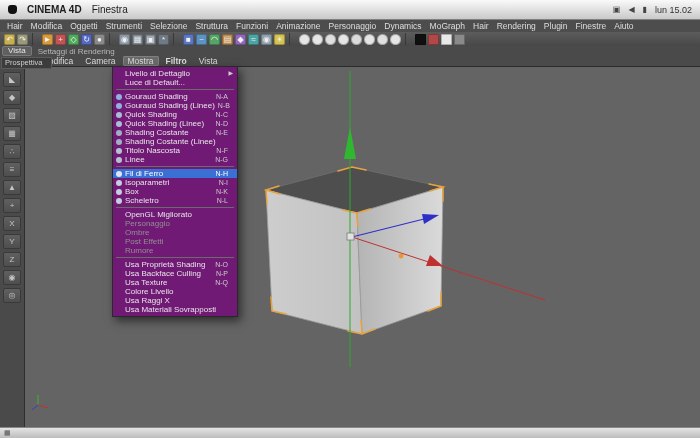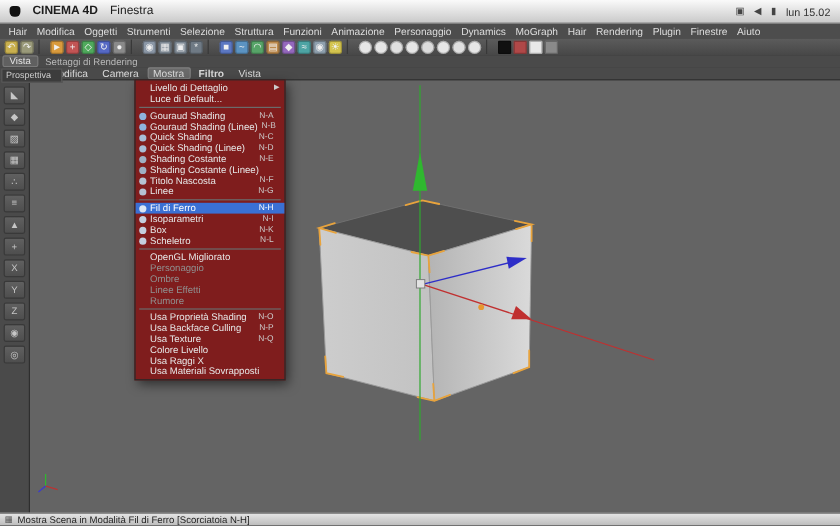--- a/index.html
+++ b/index.html
@@ -56,7 +56,7 @@
     border-top:1px solid #2b2b2b}
   .viewport svg{position:absolute;left:0;top:0}
   
-  .menu{position:absolute;left:112px;top:66px;width:124px;background:#7f1d1d;
+  .menu{position:absolute;left:112px;top:66px;width:124px;background:#701a75;
     border:1px solid #292929;box-shadow:3px 4px 9px rgba(0,0,0,.55);padding:2px 0;
     z-index:50;font-size:8px;color:#e6e6e6}
   .mi{display:flex;align-items:center;height:9px;line-height:9px;padding:0 4px 0 3px;gap:3px;white-space:nowrap}

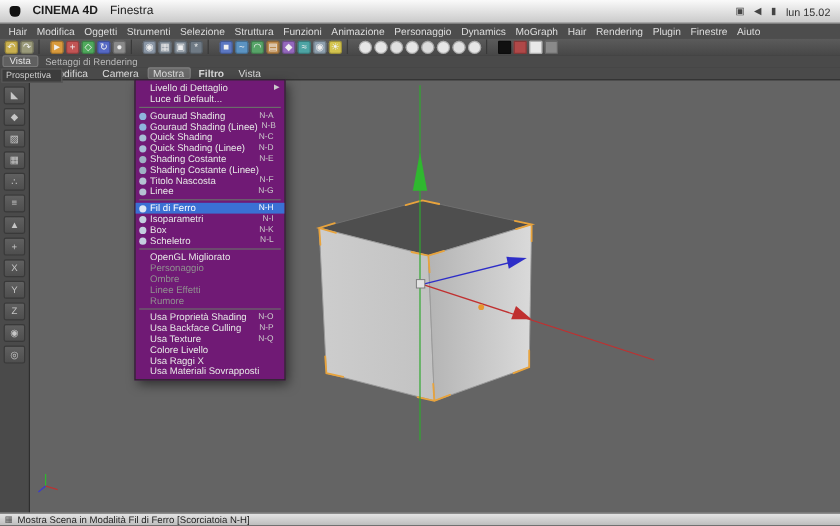--- a/index.html
+++ b/index.html
@@ -337,7 +337,7 @@
   </div>
     <div class="mi dis">
     <span class="mi-swatch"></span>
-    <span class="mi-label">Linee Effetti</span>
+    <span class="mi-label">Post Effetti</span>
     <span class="mi-short"></span>
     <span class="mi-sub"></span>
   </div>

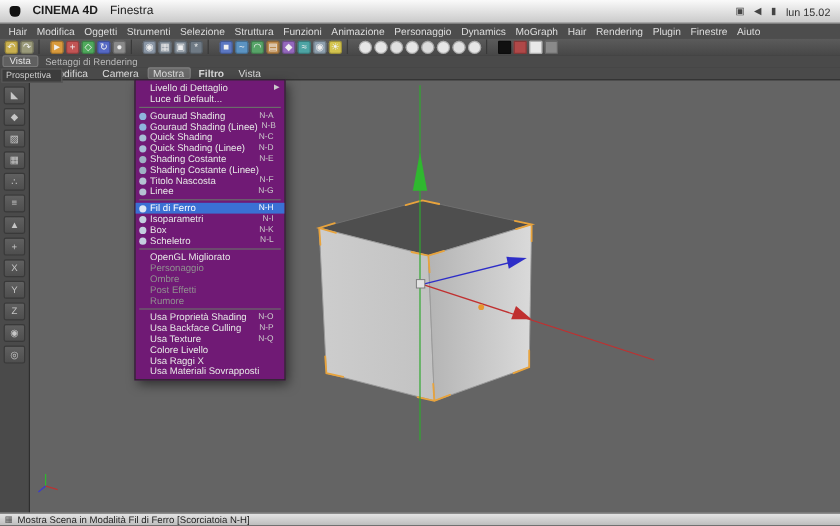--- a/index.html
+++ b/index.html
@@ -388,7 +388,6 @@
 
 <div class="statusbar">
   <span class="st-icon">▦</span>
-  <span>Mostra Scena in Modalità Fil di Ferro [Scorciatoia N-H]</span>
 </div>
 
 </body></html>

